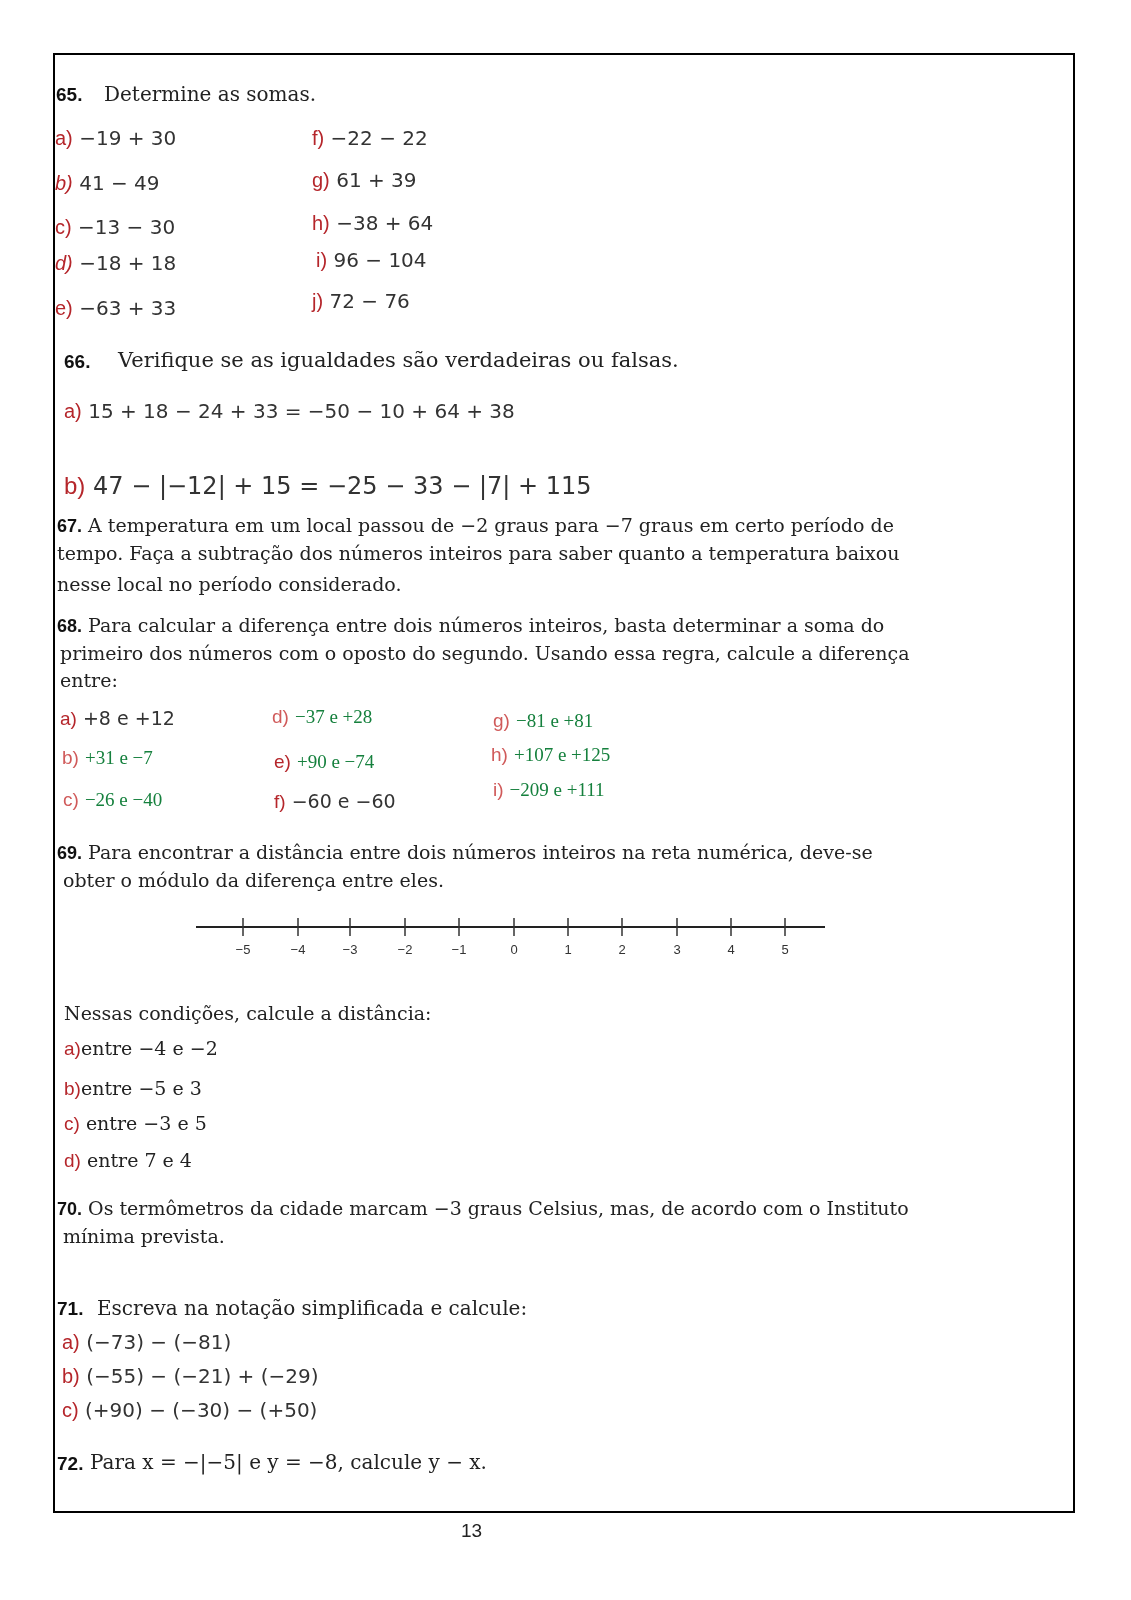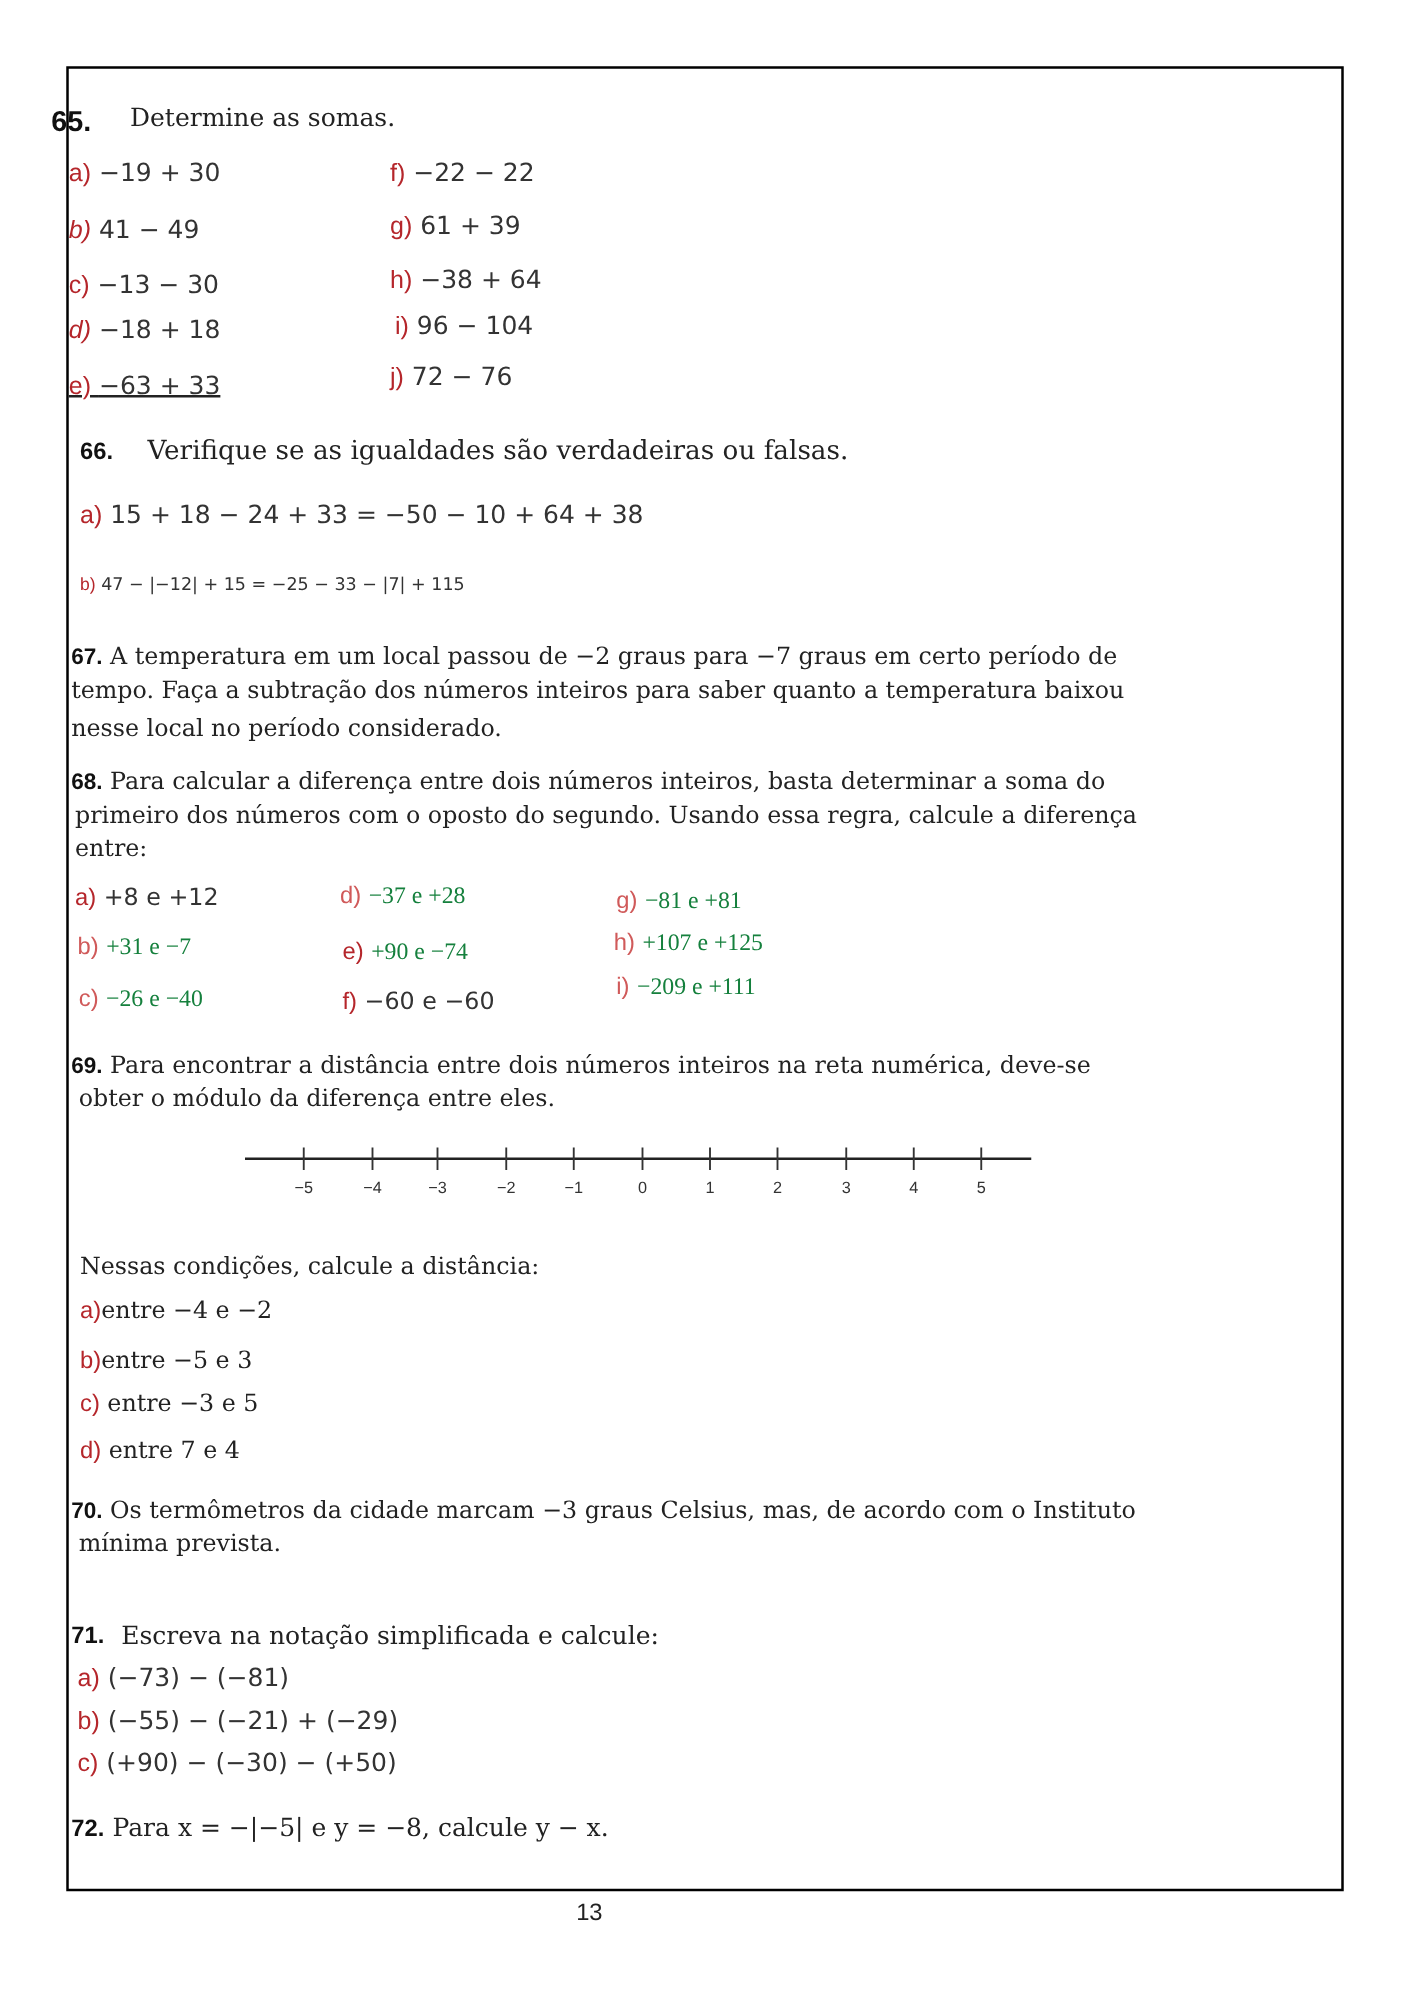--- a/index.html
+++ b/index.html
@@ -24,7 +24,7 @@
 
 <div class="frame"></div>
 
-<div class="t num" style="left:41px;top:84px;font-size:23px;">65.</div>
+<div class="t num" style="left:56px;top:84px;font-size:19px;">65.</div>
 <div class="t" style="left:104px;top:82px;font-size:20px;">Determine as somas.</div>
 
 <div class="t" style="left:55px;top:126px;font-size:20px;"><span class="lbl">a)</span> <span class="math">−19 + 30</span></div>

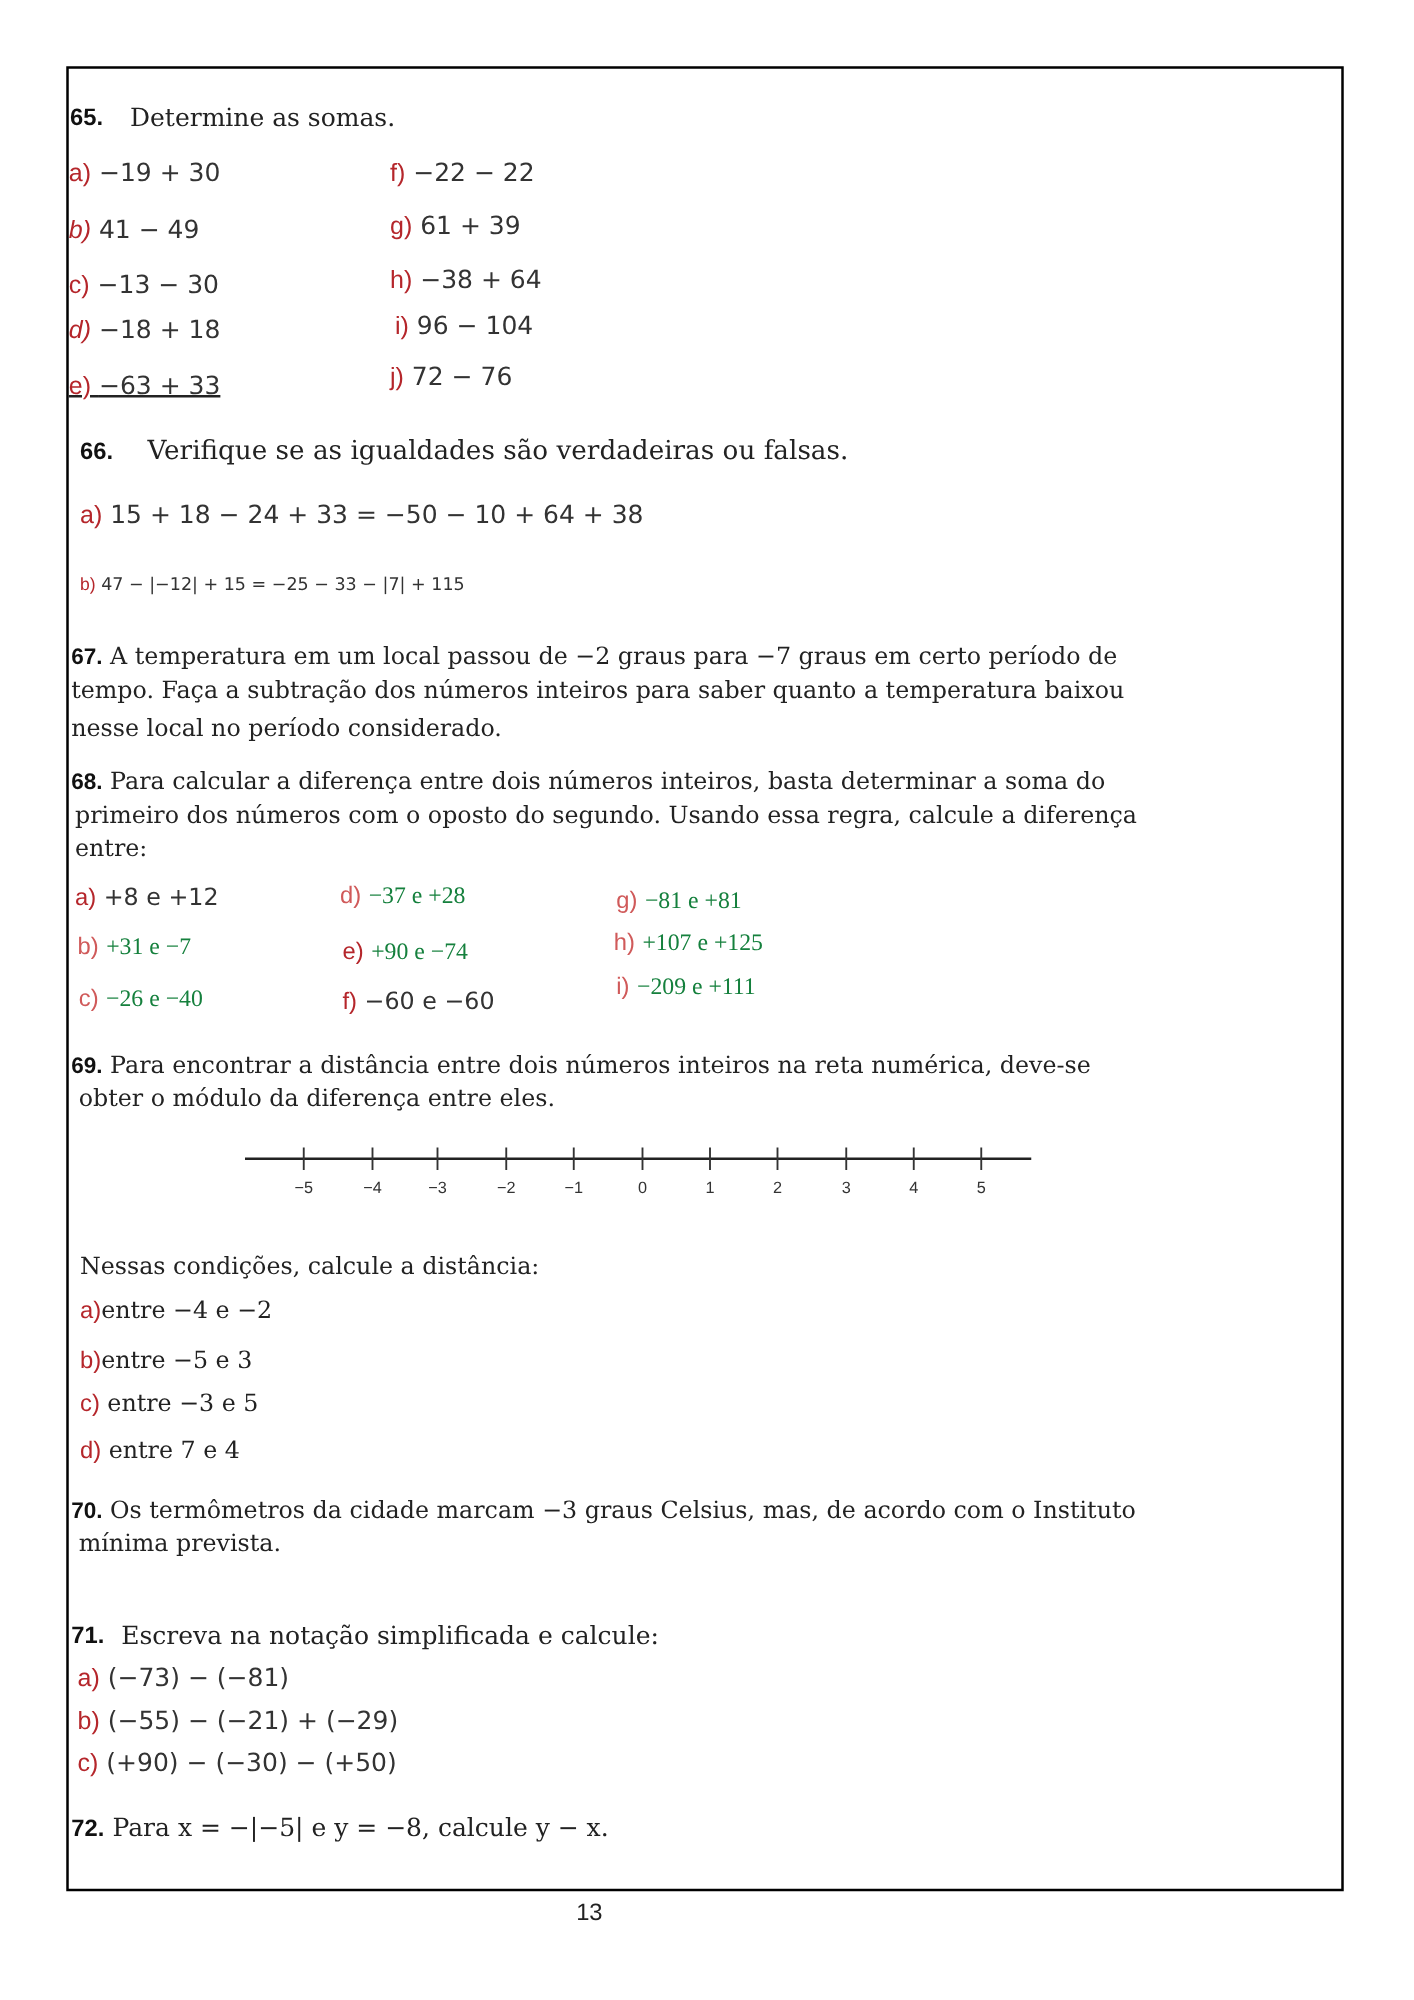--- a/index.html
+++ b/index.html
@@ -31,7 +31,7 @@
 <div class="t" style="left:55px;top:171px;font-size:20px;"><span class="lbl" style="font-style:italic">b)</span> <span class="math">41 − 49</span></div>
 <div class="t" style="left:55px;top:215px;font-size:20px;"><span class="lbl">c)</span> <span class="math">−13 − 30</span></div>
 <div class="t" style="left:55px;top:251px;font-size:20px;"><span class="lbl" style="font-style:italic">d)</span> <span class="math">−18 + 18</span></div>
-<div class="t" style="left:55px;top:296px;font-size:20px;text-decoration:underline;"><span class="lbl">e)</span> <span class="math">−63 + 33</span></div>
+<div class="t" style="left:55px;top:296px;font-size:20px;"><span class="lbl">e)</span> <span class="math">−63 + 33</span></div>
 
 <div class="t" style="left:312px;top:126px;font-size:20px;"><span class="lbl">f)</span> <span class="math">−22 − 22</span></div>
 <div class="t" style="left:312px;top:168px;font-size:20px;"><span class="lbl">g)</span> <span class="math">61 + 39</span></div>

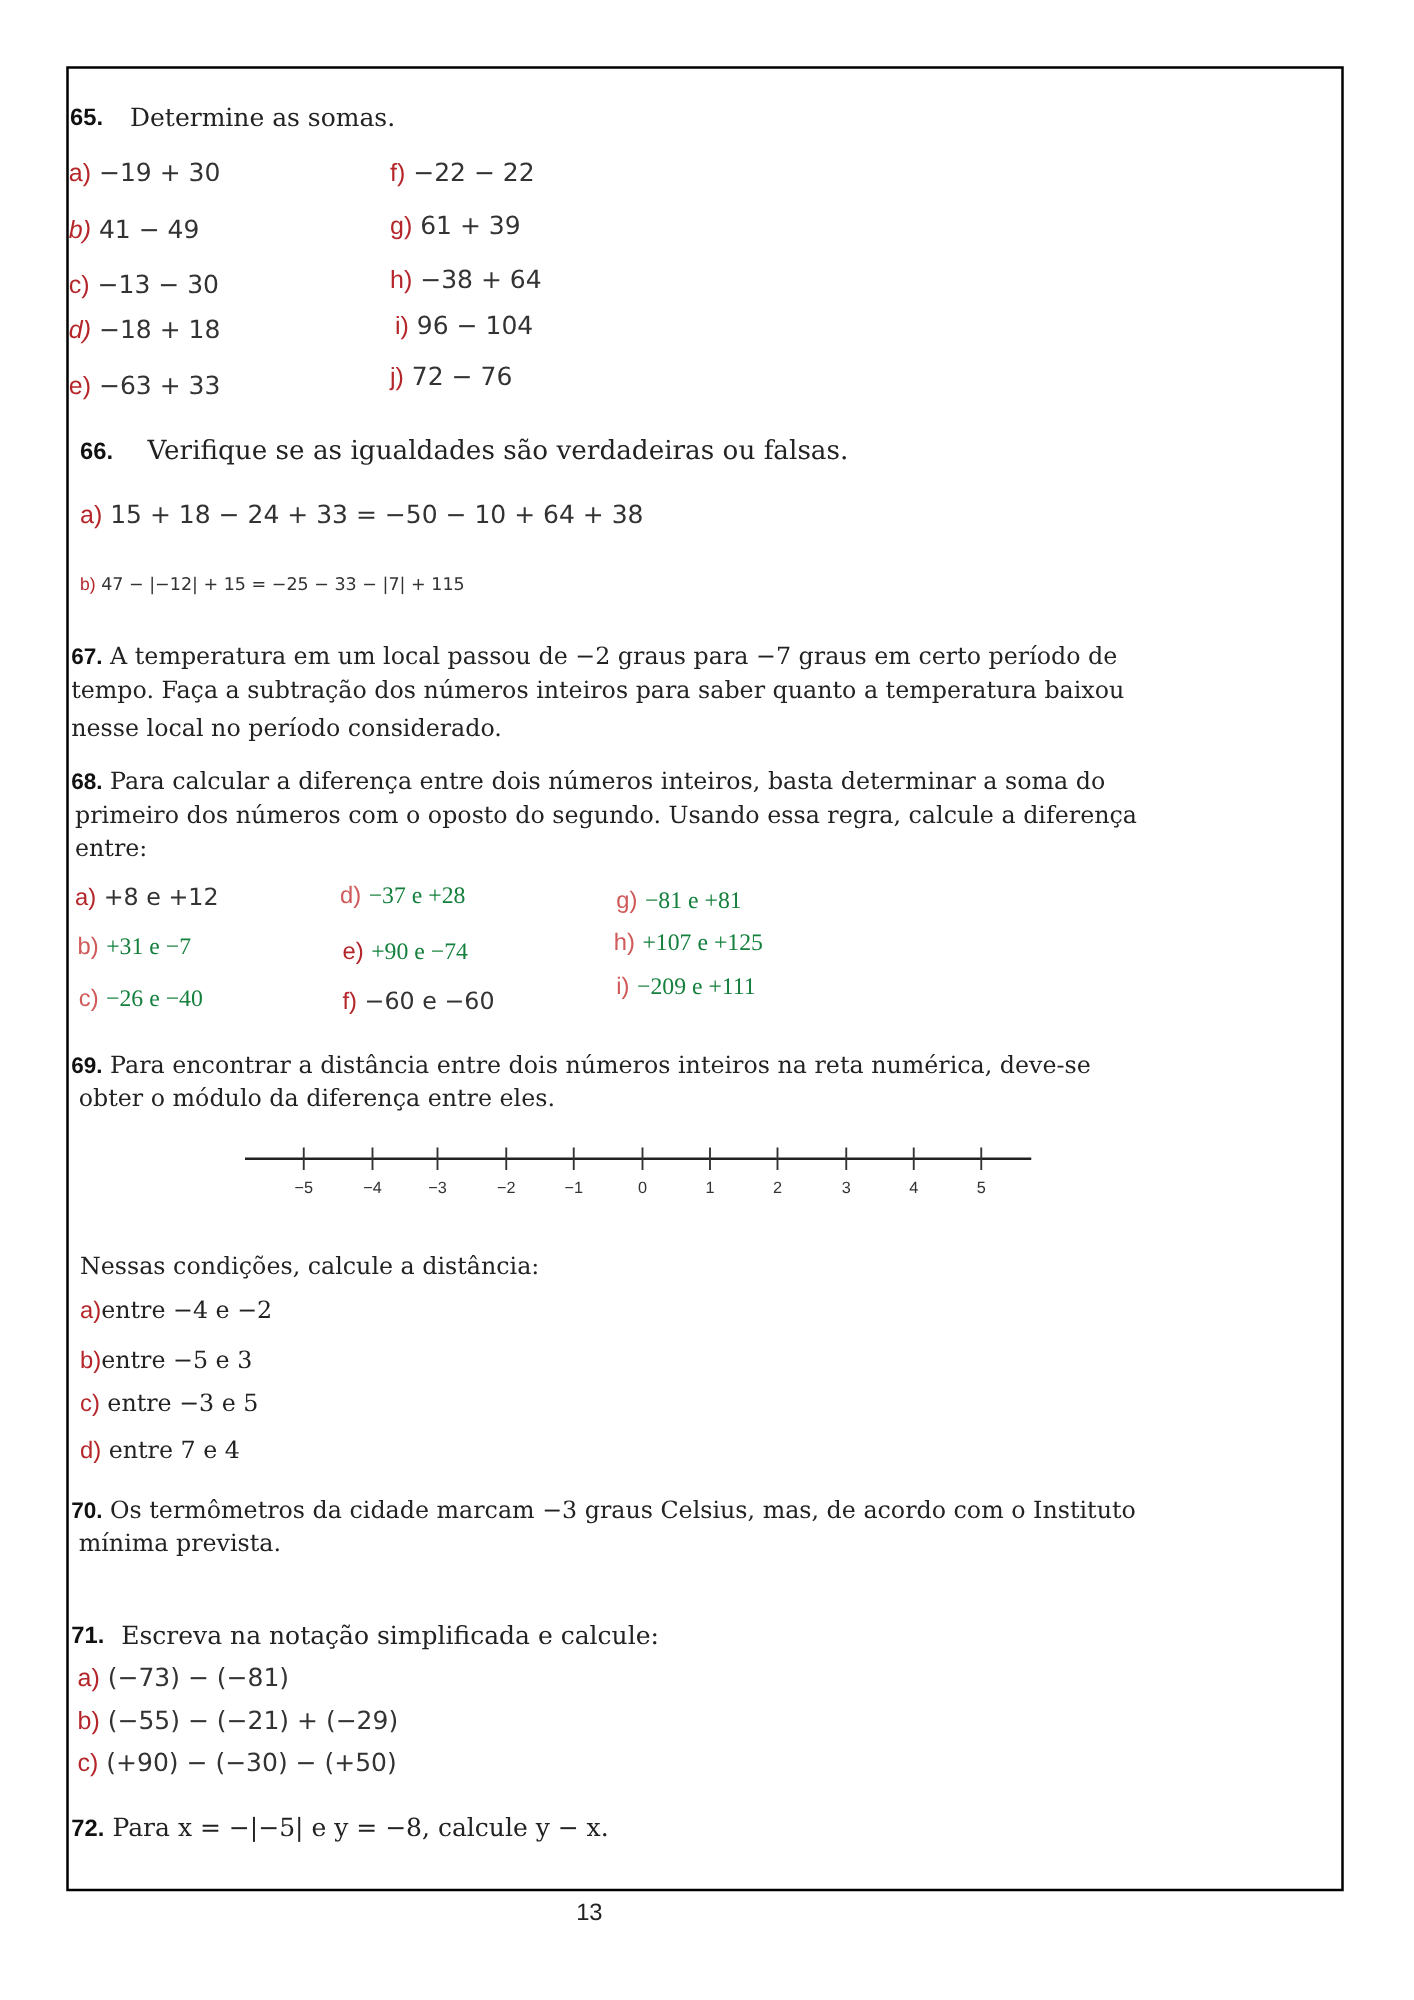--- a/index.html
+++ b/index.html
@@ -42,7 +42,7 @@
 <div class="t num" style="left:64px;top:351px;font-size:19px;">66.</div>
 <div class="t" style="left:118px;top:348px;font-size:21px;">Verifique se as igualdades são verdadeiras ou falsas.</div>
 <div class="t" style="left:64px;top:399px;font-size:20px;"><span class="lbl">a)</span> <span class="math">15 + 18 − 24 + 33 = −50 − 10 + 64 + 38</span></div>
-<div class="t" style="left:64px;top:459px;font-size:14px;text-align:right;"><span class="lbl">b)</span> <span class="math">47 − |−12| + 15 = −25 − 33 − |7| + 115</span></div>
+<div class="t" style="left:64px;top:472px;font-size:24px;text-align:right;"><span class="lbl">b)</span> <span class="math">47 − |−12| + 15 = −25 − 33 − |7| + 115</span></div>
 
 <div class="para" style="left:57px;top:512px;">
   <div><span class="num" style="font-size:18px">67.</span> <span>A temperatura em um local passou de −2 graus para −7 graus em certo período de</span></div>

